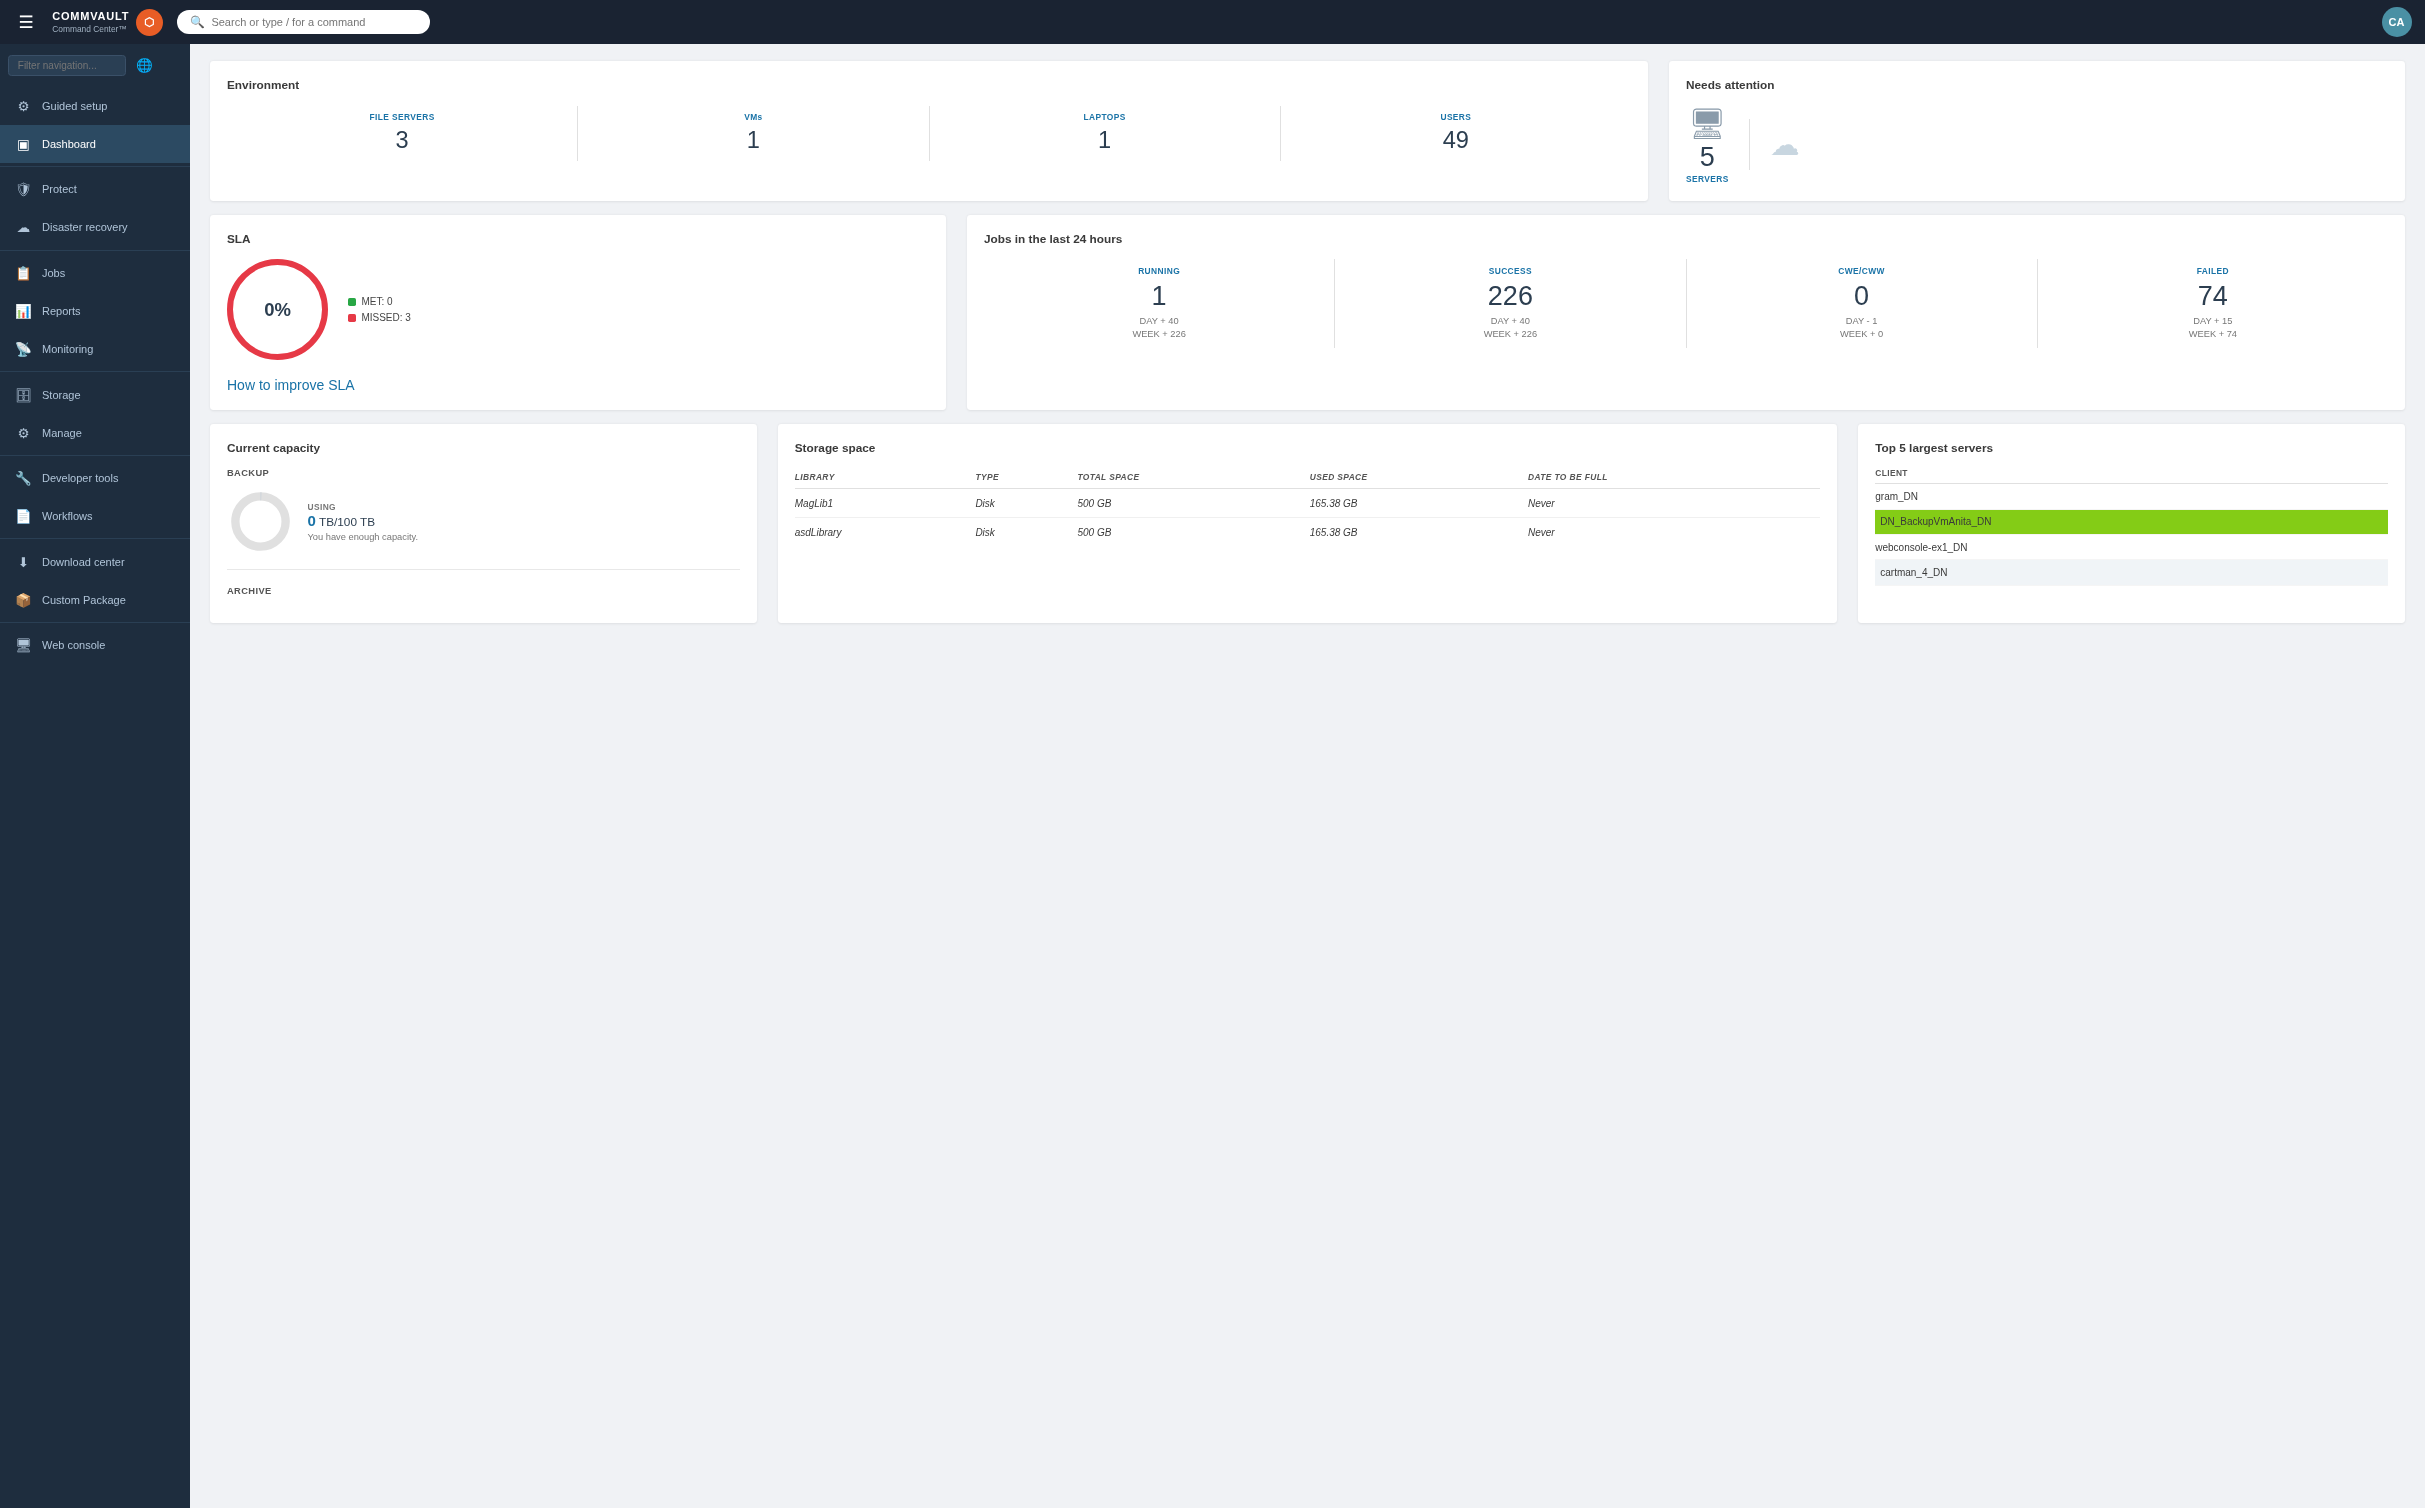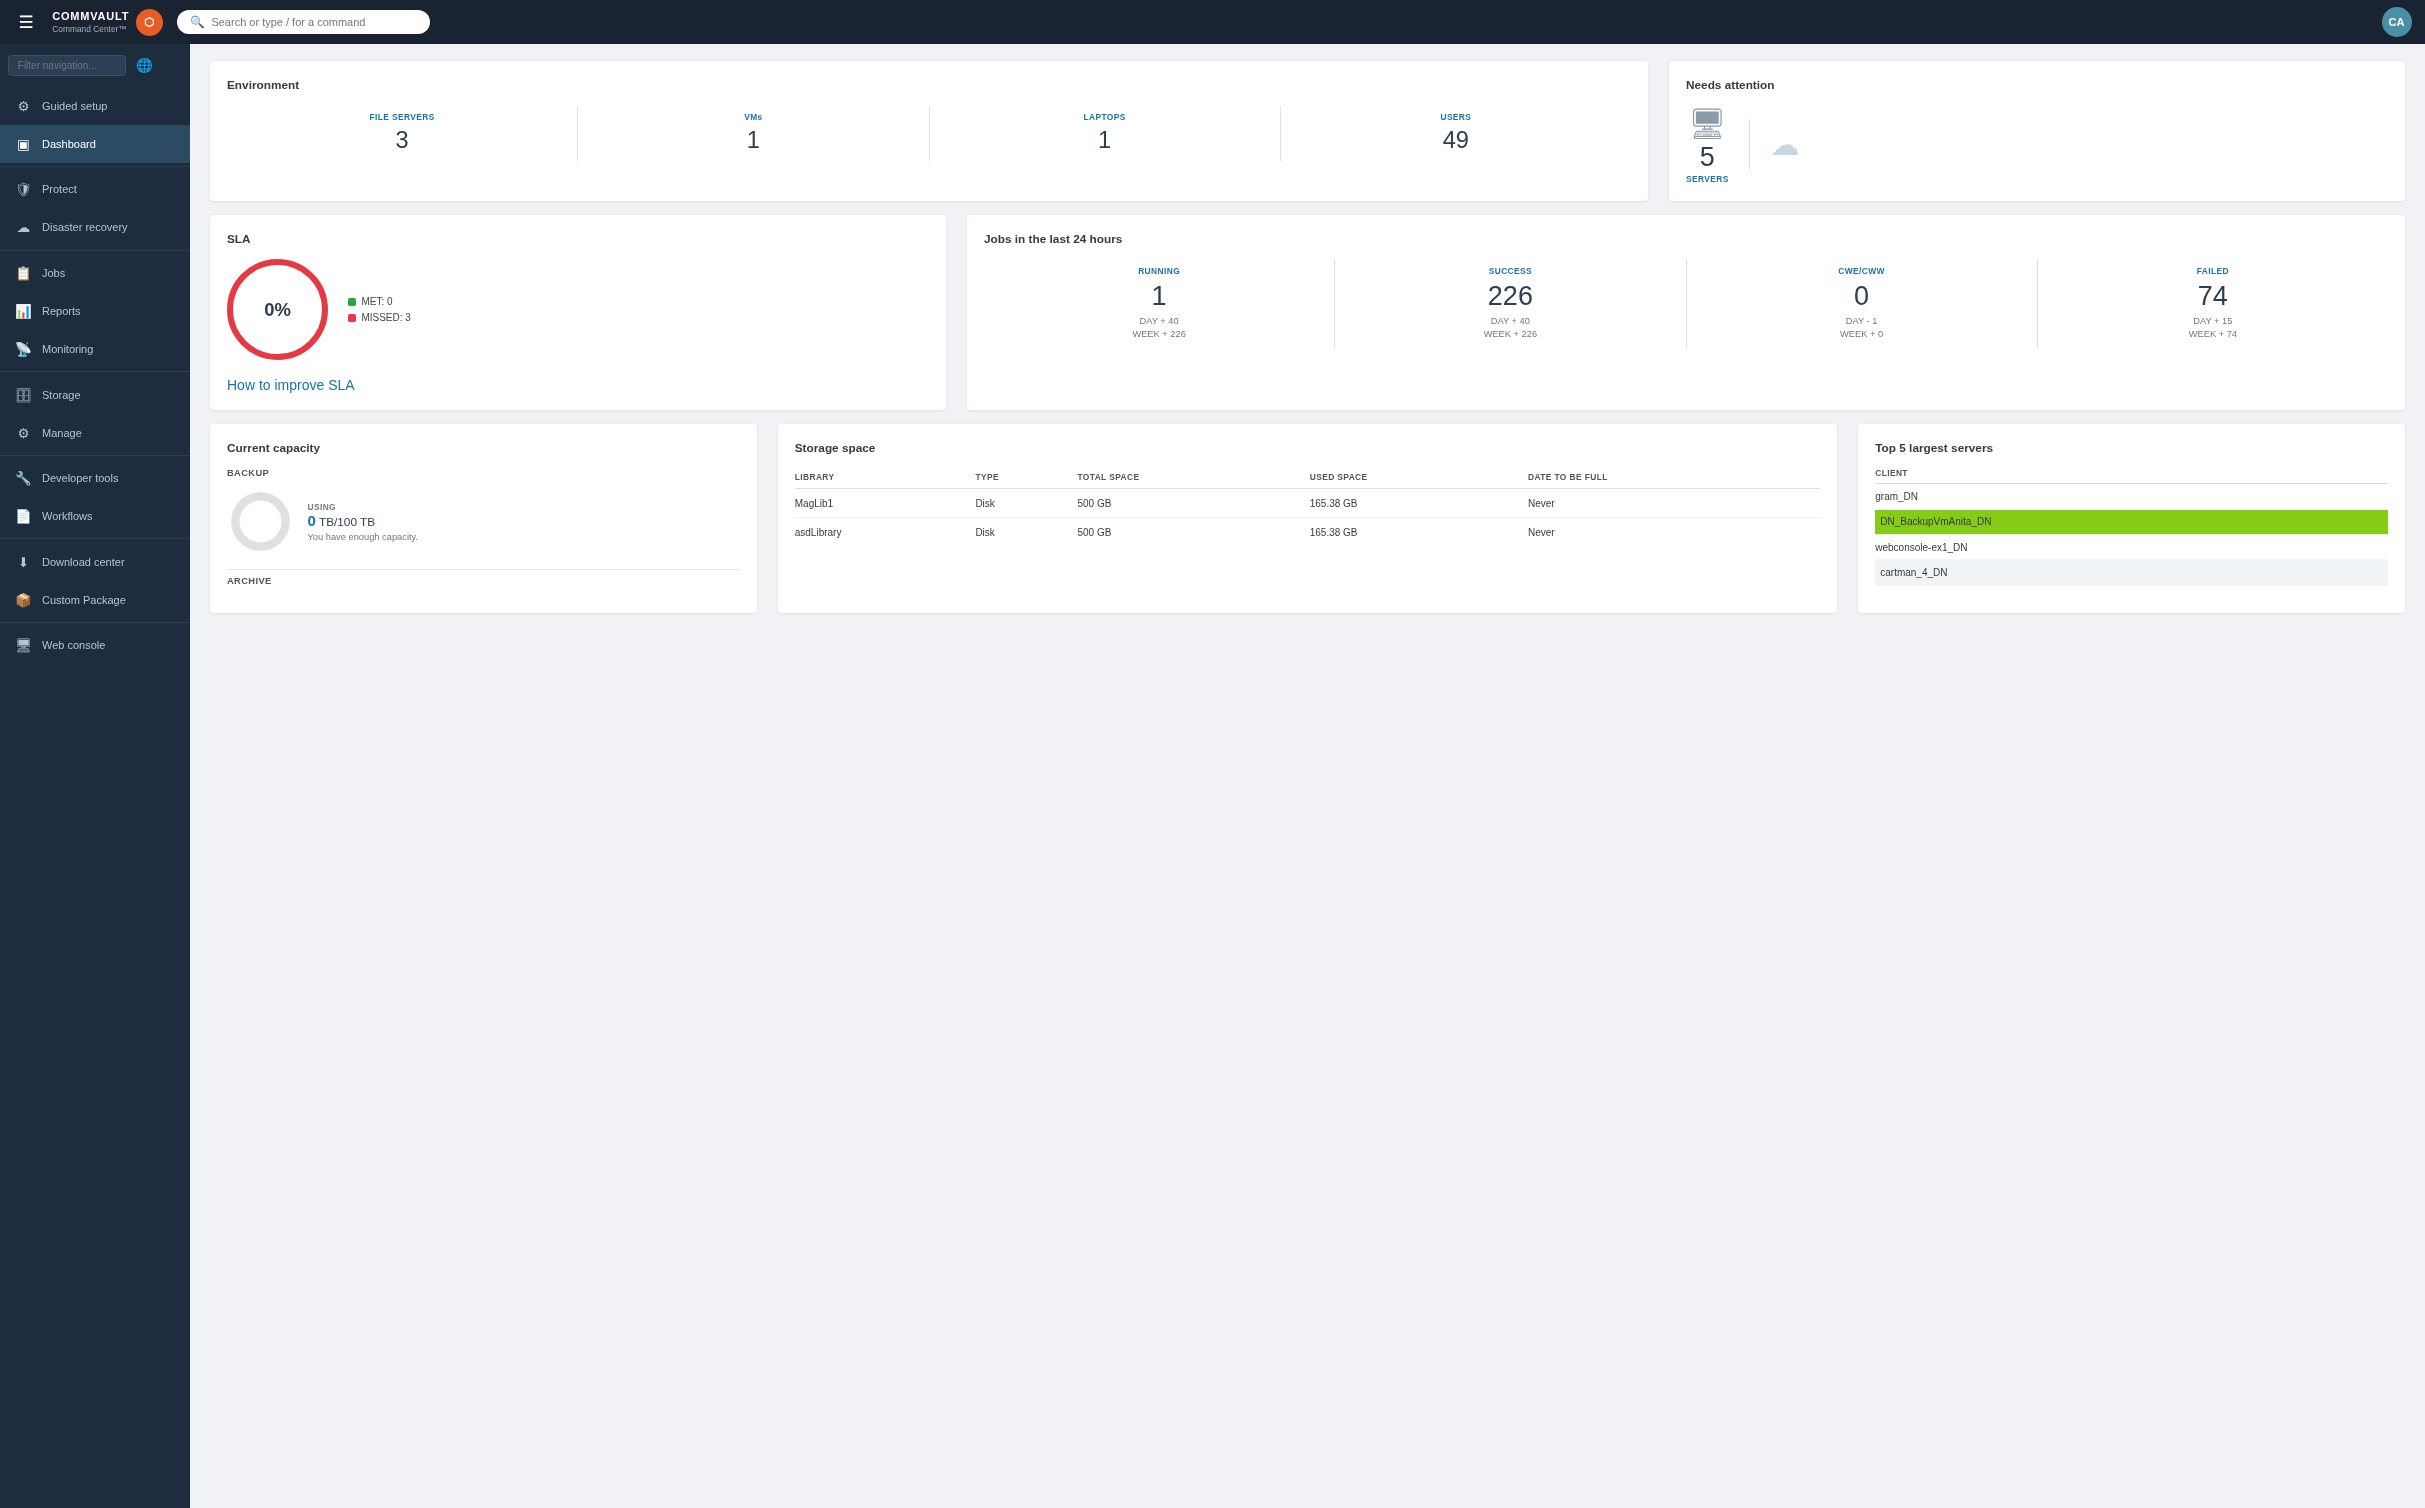--- a/index.html
+++ b/index.html
@@ -358,7 +358,7 @@
 
     
     .storage-card { flex: 2; }
-    .storage-table { width: 100%; border-collapse: collapse; font-size: 10px; }
+    .storage-table { width: 100%; border-collapse: collapse; font-size: 10px; font-style: italic; }
     .storage-table th {
       text-align: left;
       font-size: 8.4px;

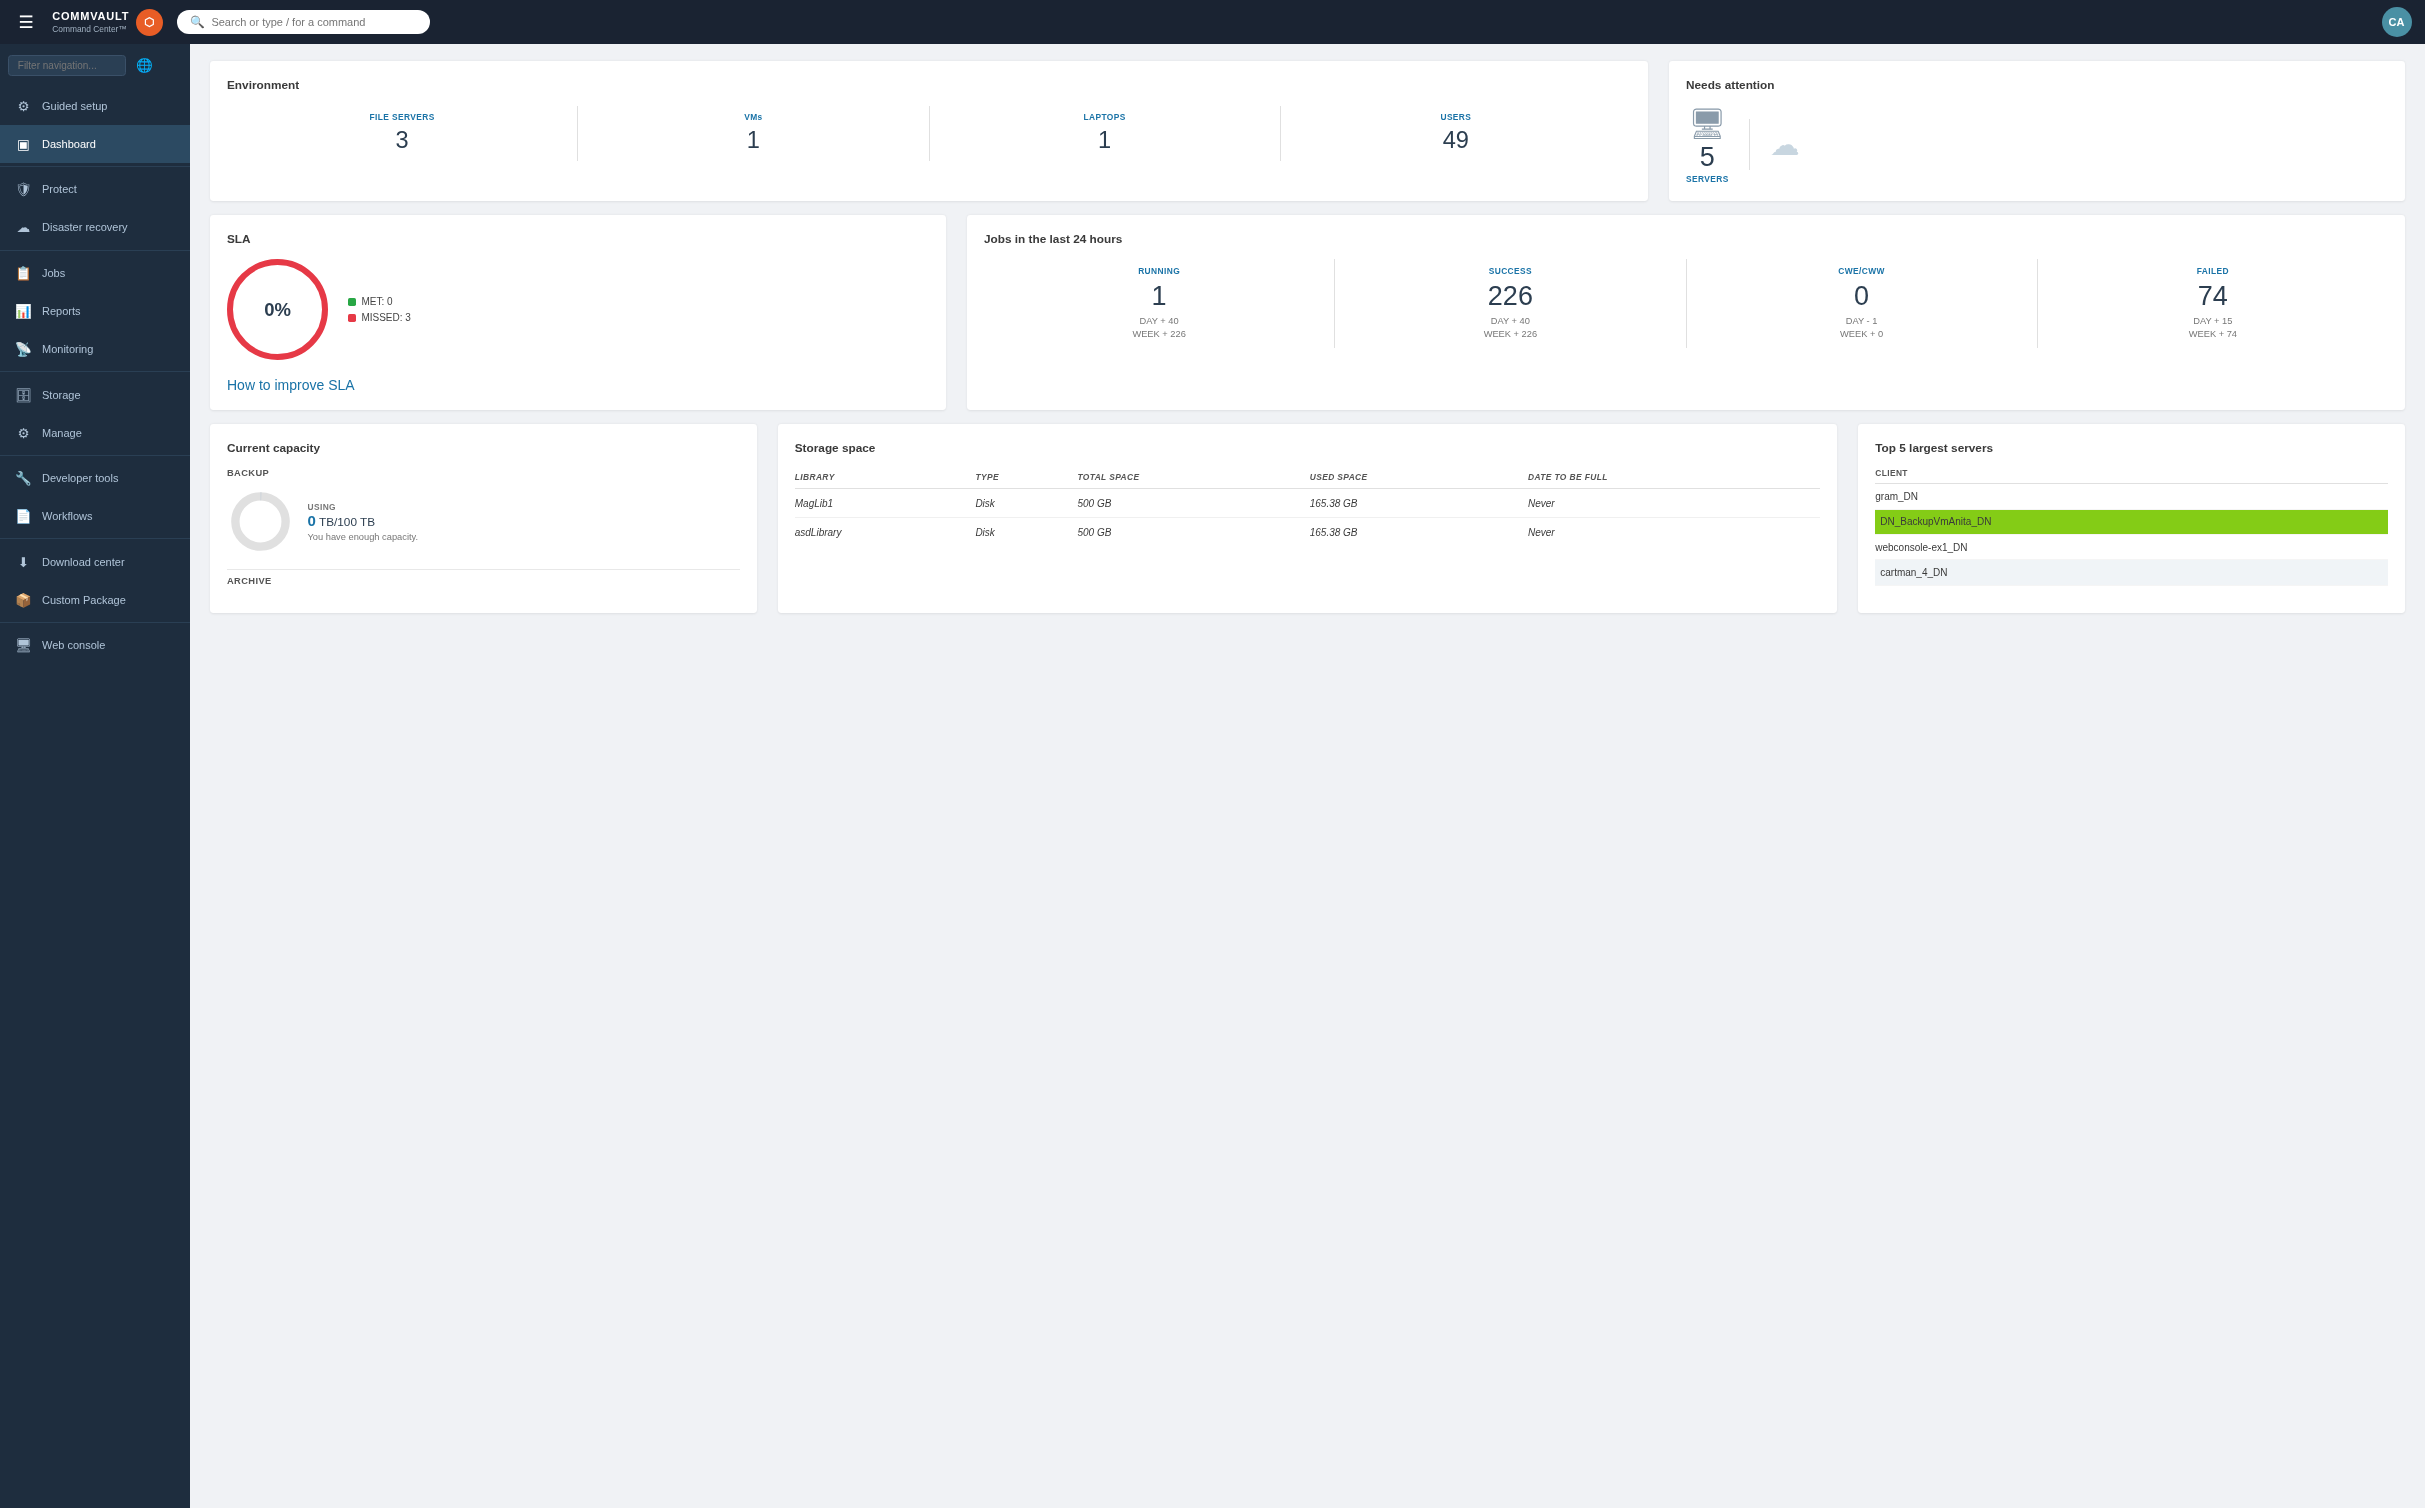--- a/index.html
+++ b/index.html
@@ -610,7 +610,7 @@
             <div class="capacity-note">You have enough capacity.</div>
           </div>
         </div>
-        <div style="margin-top:13.5px; padding-top:6px; border-top: 0.8px solid #e8e8e8;">
+        <div style="margin-top:13.5px; padding-top:16px; border-top: 0.8px solid #e8e8e8;">
           <div class="capacity-section-title">ARCHIVE</div>
         </div>
       </div>

